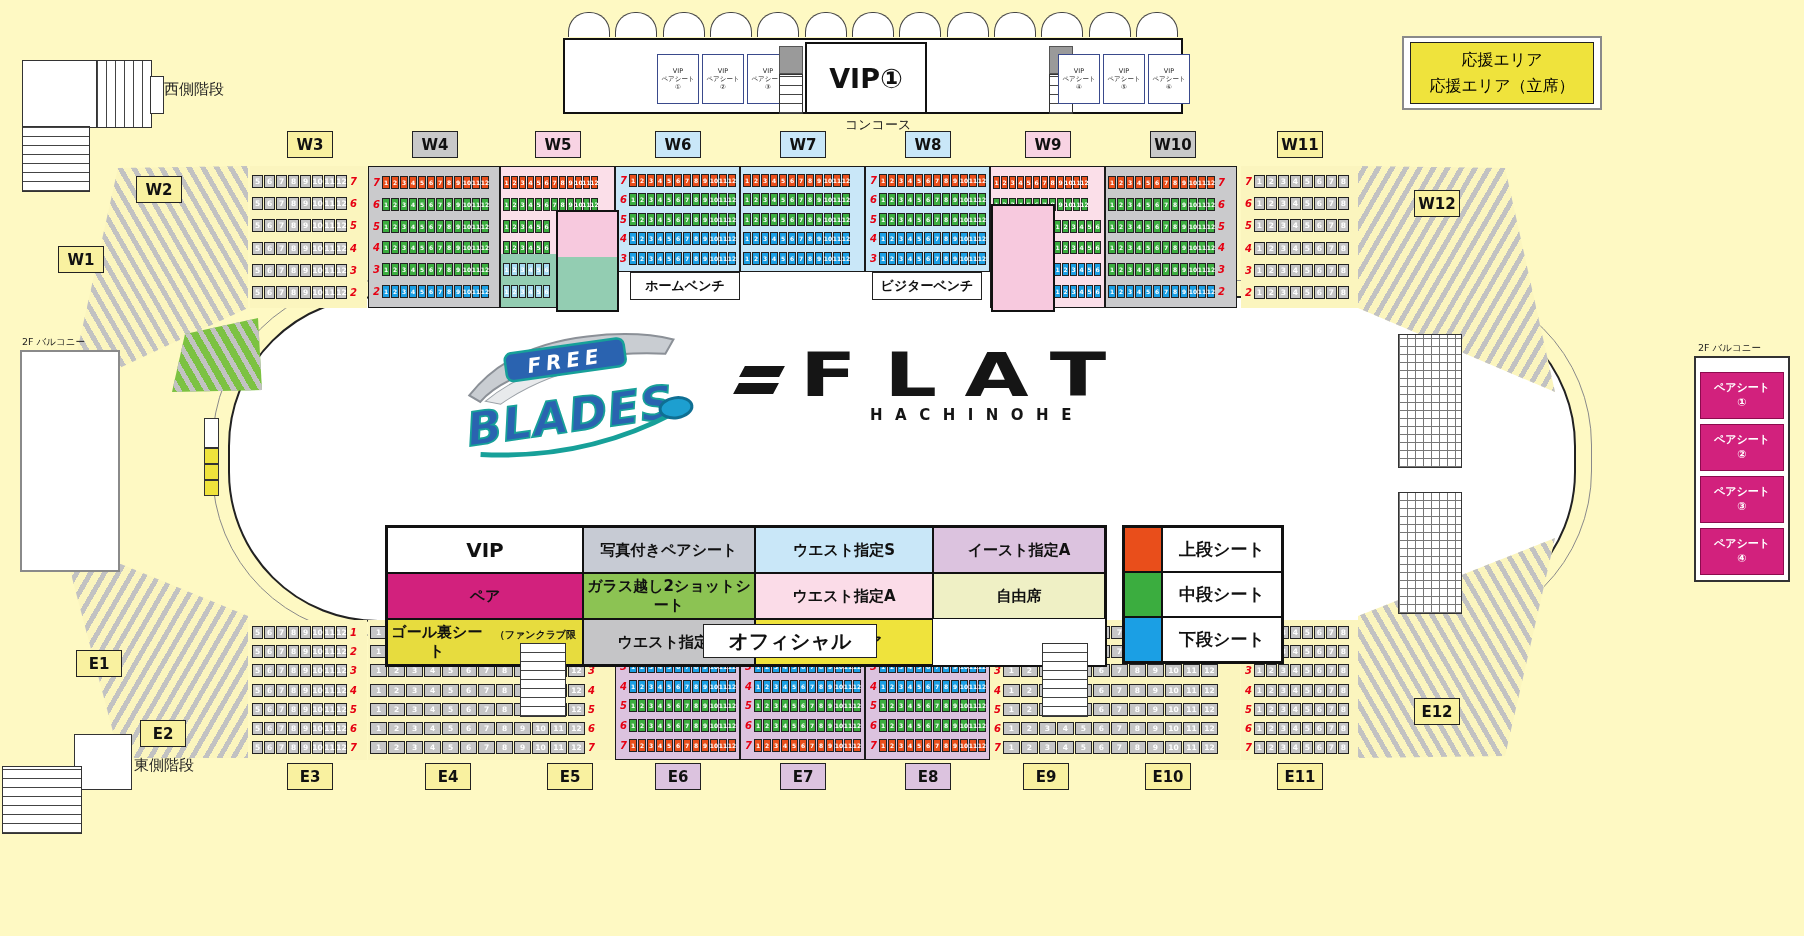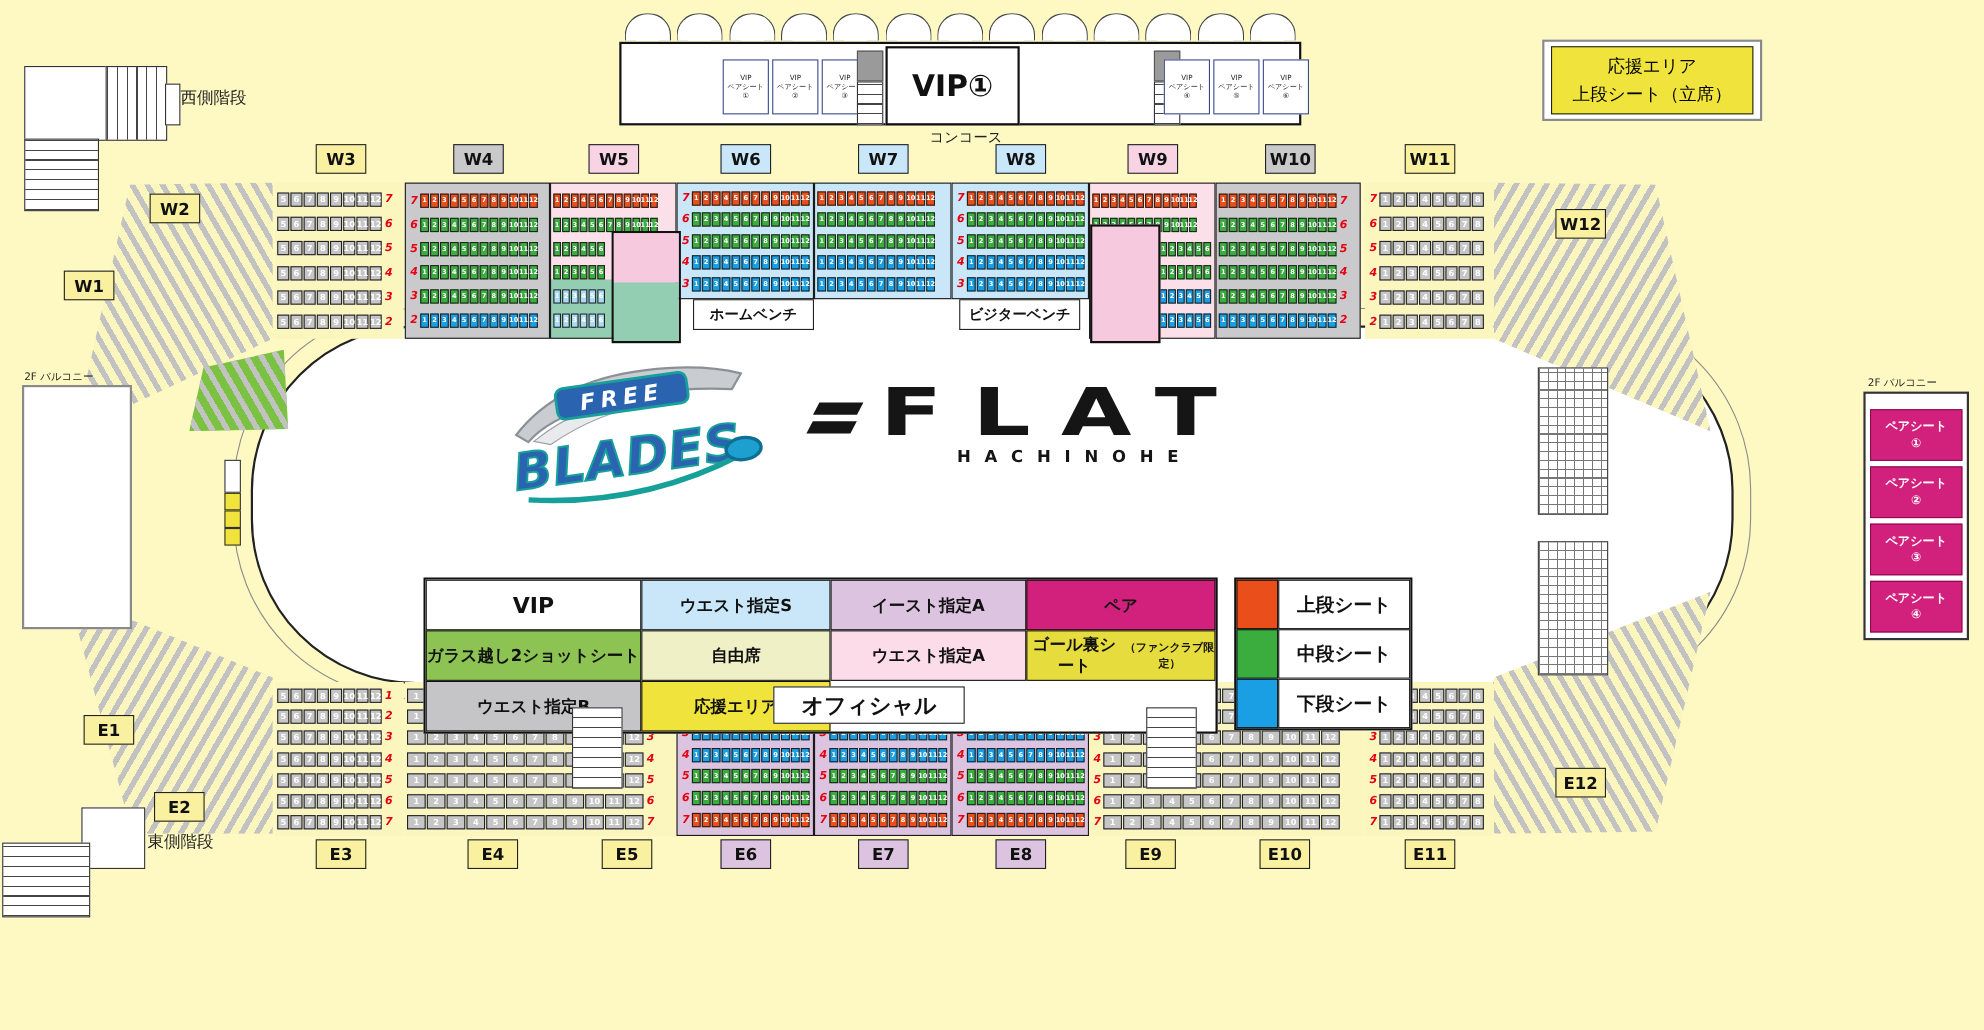--- a/index.html
+++ b/index.html
@@ -148,7 +148,7 @@
   <div class="abs area-outer" style="left:1402px;top:36px;width:200px;height:74px;"></div>
   <div class="abs area-yellow" style="left:1410px;top:42px;width:184px;height:62px;font-size:16px;line-height:1.6;">
     <span>応援エリア</span>
-    <span>上段シート（立席）</span>
+    <span>応援エリア（立席）</span>
   </div>
 
   <div class="txt" style="left:22px;top:336px;font-size:9.5px;">2F バルコニー</div>

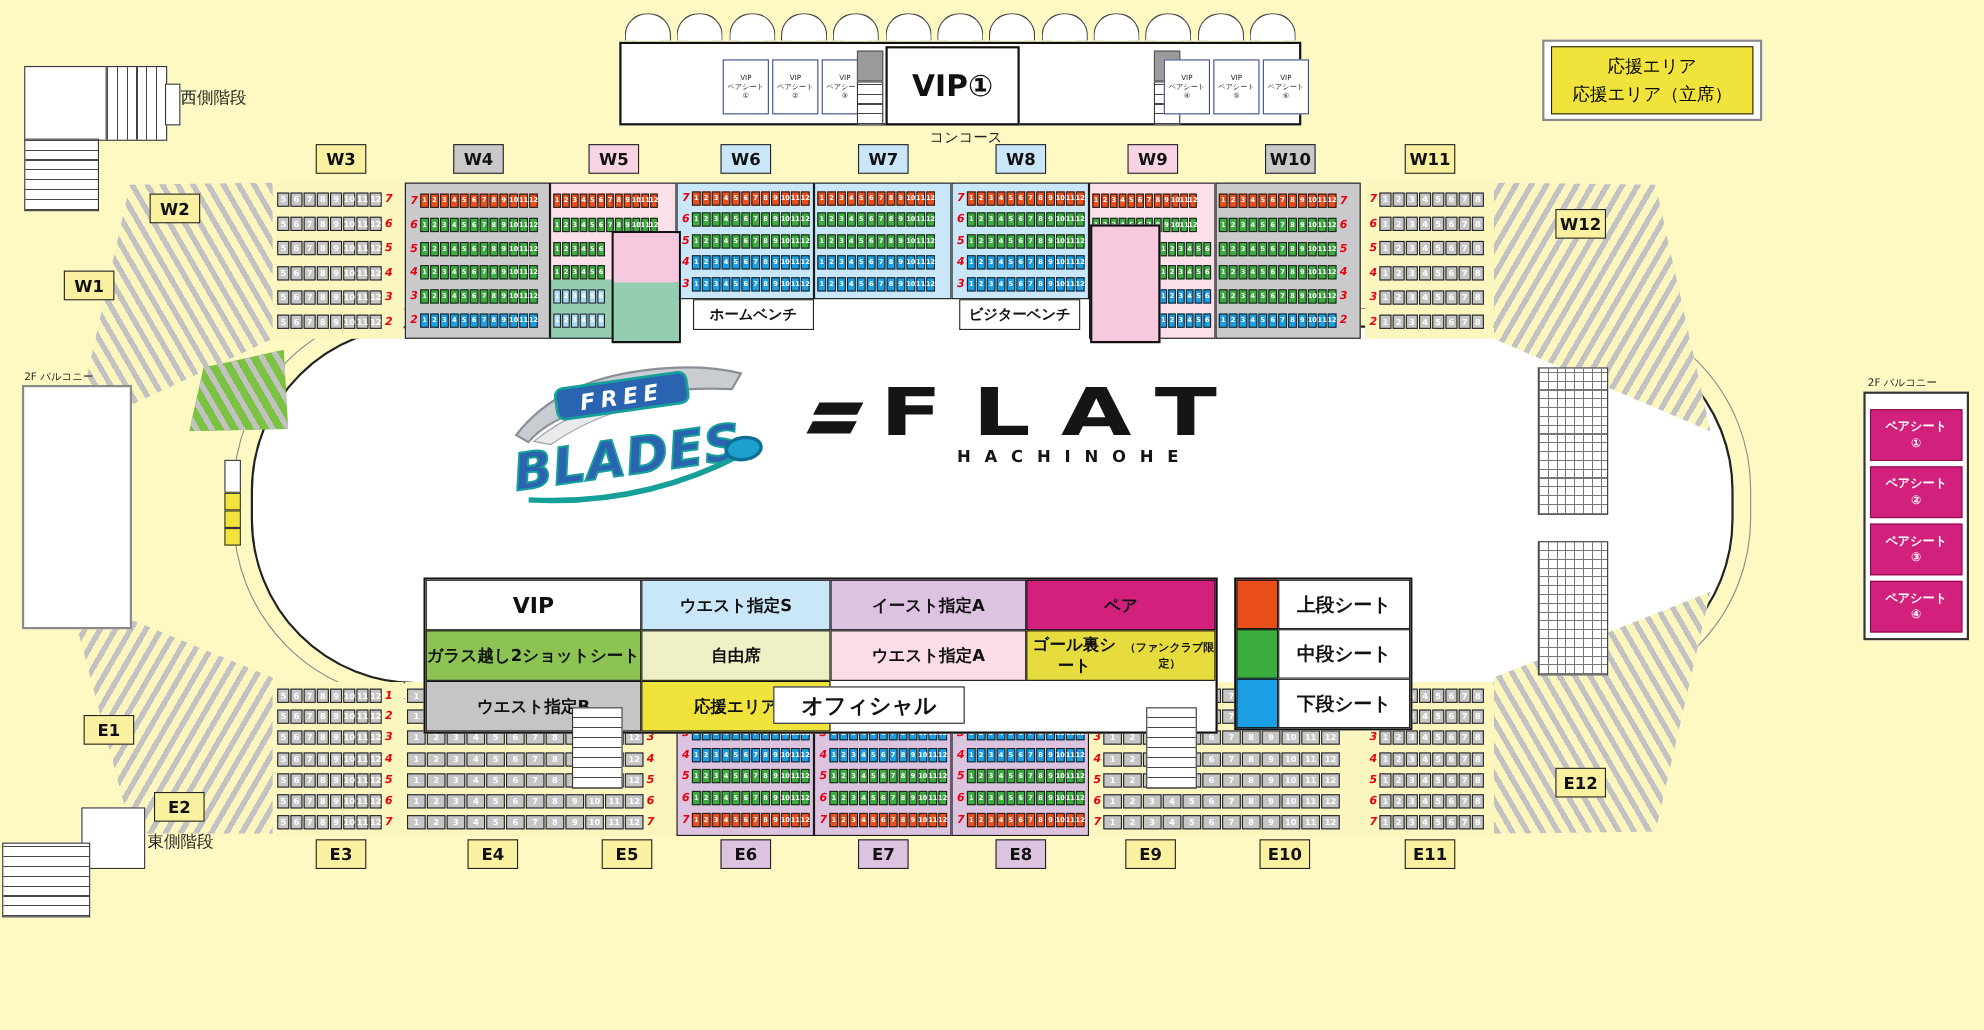--- a/index.html
+++ b/index.html
@@ -209,6 +209,9 @@
       <div class="legend-cell" style="background: rgb(255, 255, 255);">
         <span style="font-size: 20px;">VIP</span>
       </div>
+      <div class="legend-cell" style="background: rgb(199, 203, 212);">
+        <span>写真付きペアシート</span>
+      </div>
       <div class="legend-cell" style="background: rgb(201, 231, 248);">
         <span>ウエスト指定S</span>
       </div>

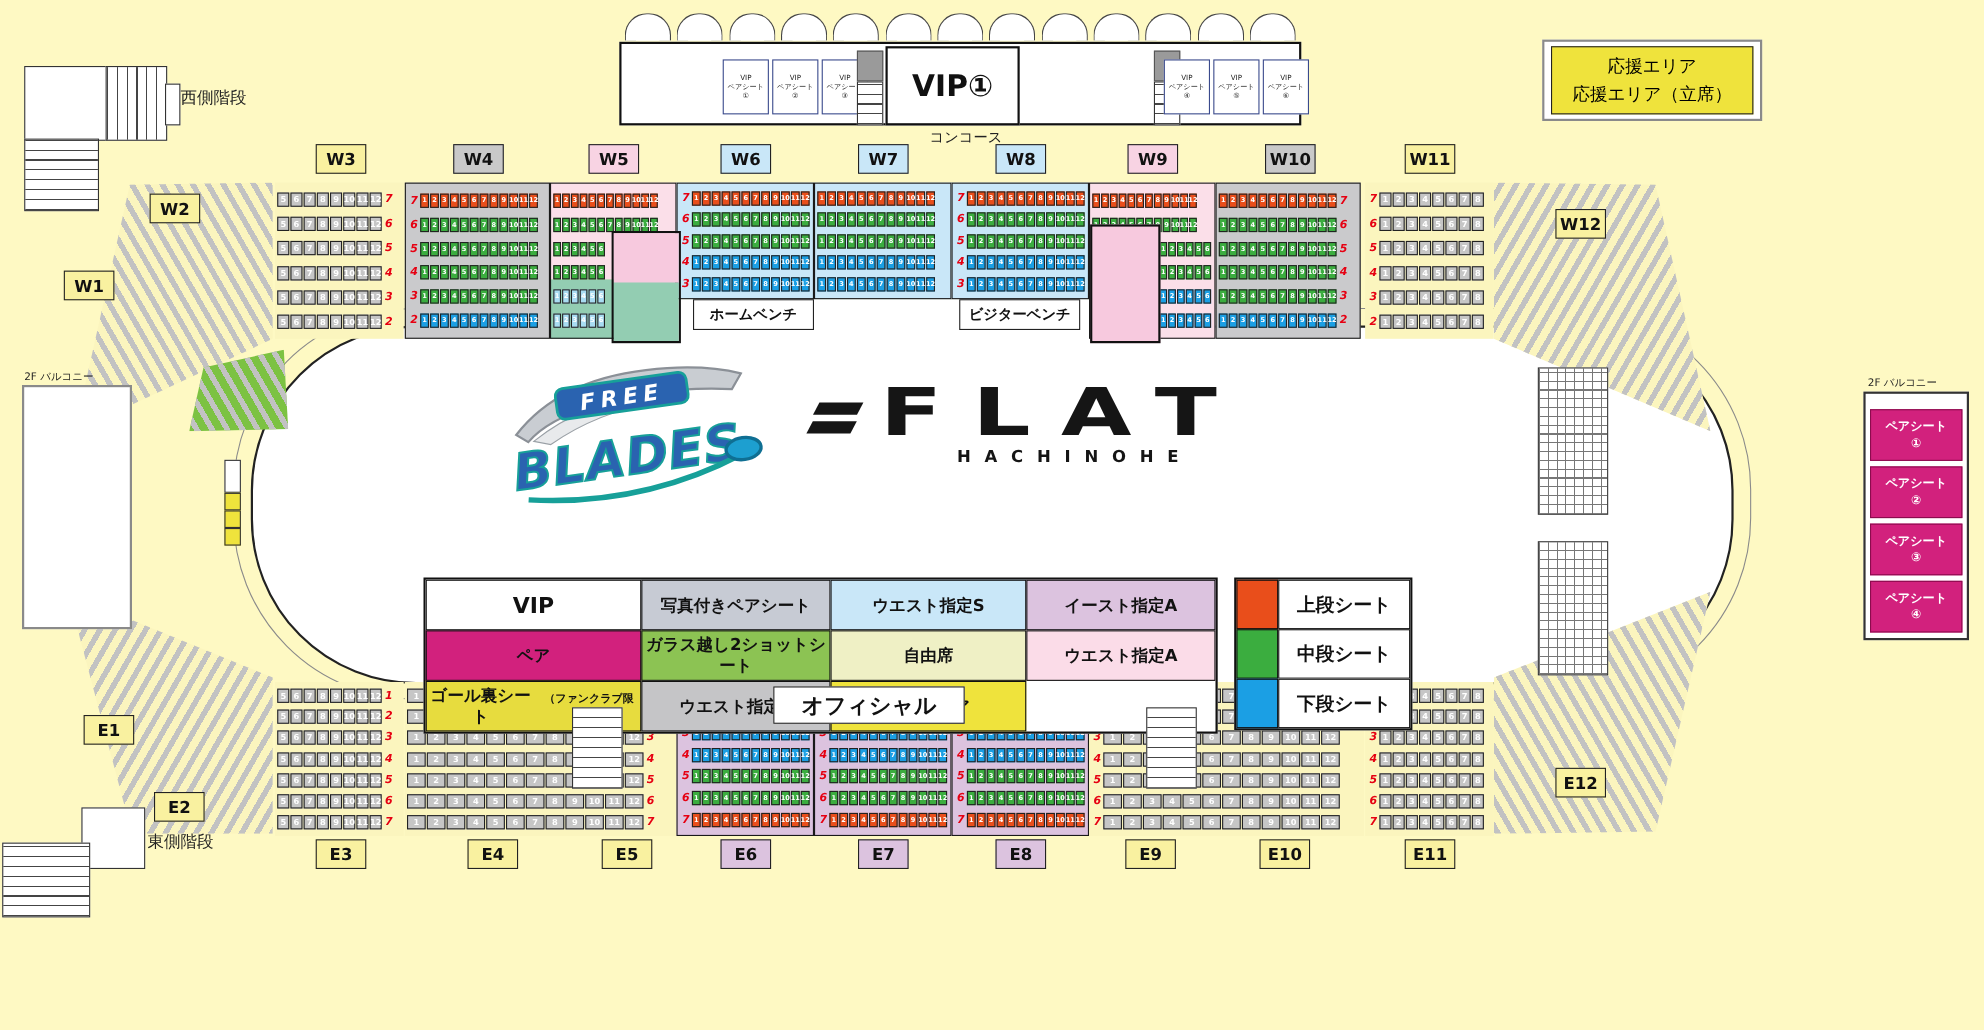--- a/index.html
+++ b/index.html
@@ -224,11 +224,11 @@
       <div class="legend-cell" style="background: rgb(140, 195, 83);">
         <span>ガラス越し2ショットシート</span>
       </div>
+      <div class="legend-cell" style="background: rgb(251, 220, 232);">
+        <span>ウエスト指定A</span>
+      </div>
       <div class="legend-cell" style="background: rgb(239, 240, 197);">
         <span>自由席</span>
-      </div>
-      <div class="legend-cell" style="background: rgb(251, 220, 232);">
-        <span>ウエスト指定A</span>
       </div>
       <div class="legend-cell" style="background: rgb(231, 220, 62);">
         <span>ゴール裏シート</span>

